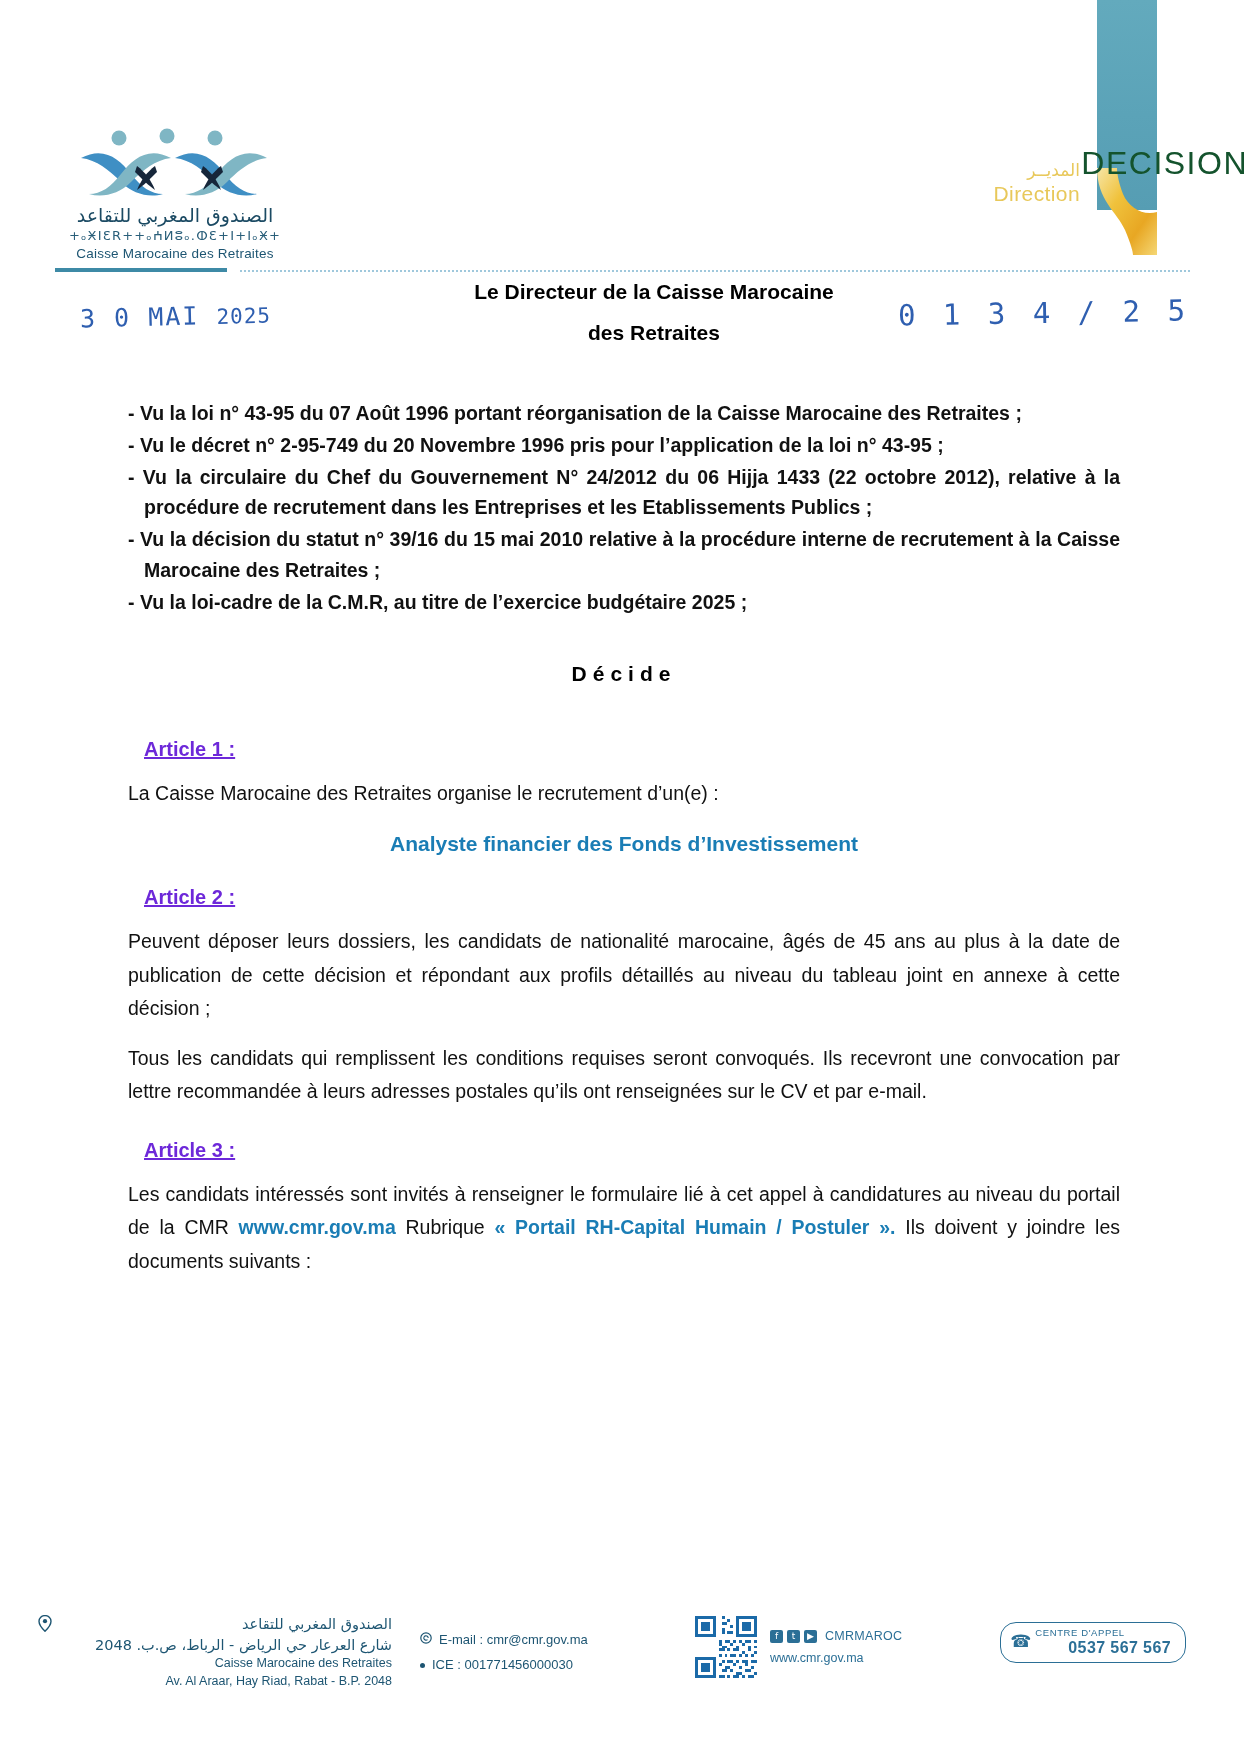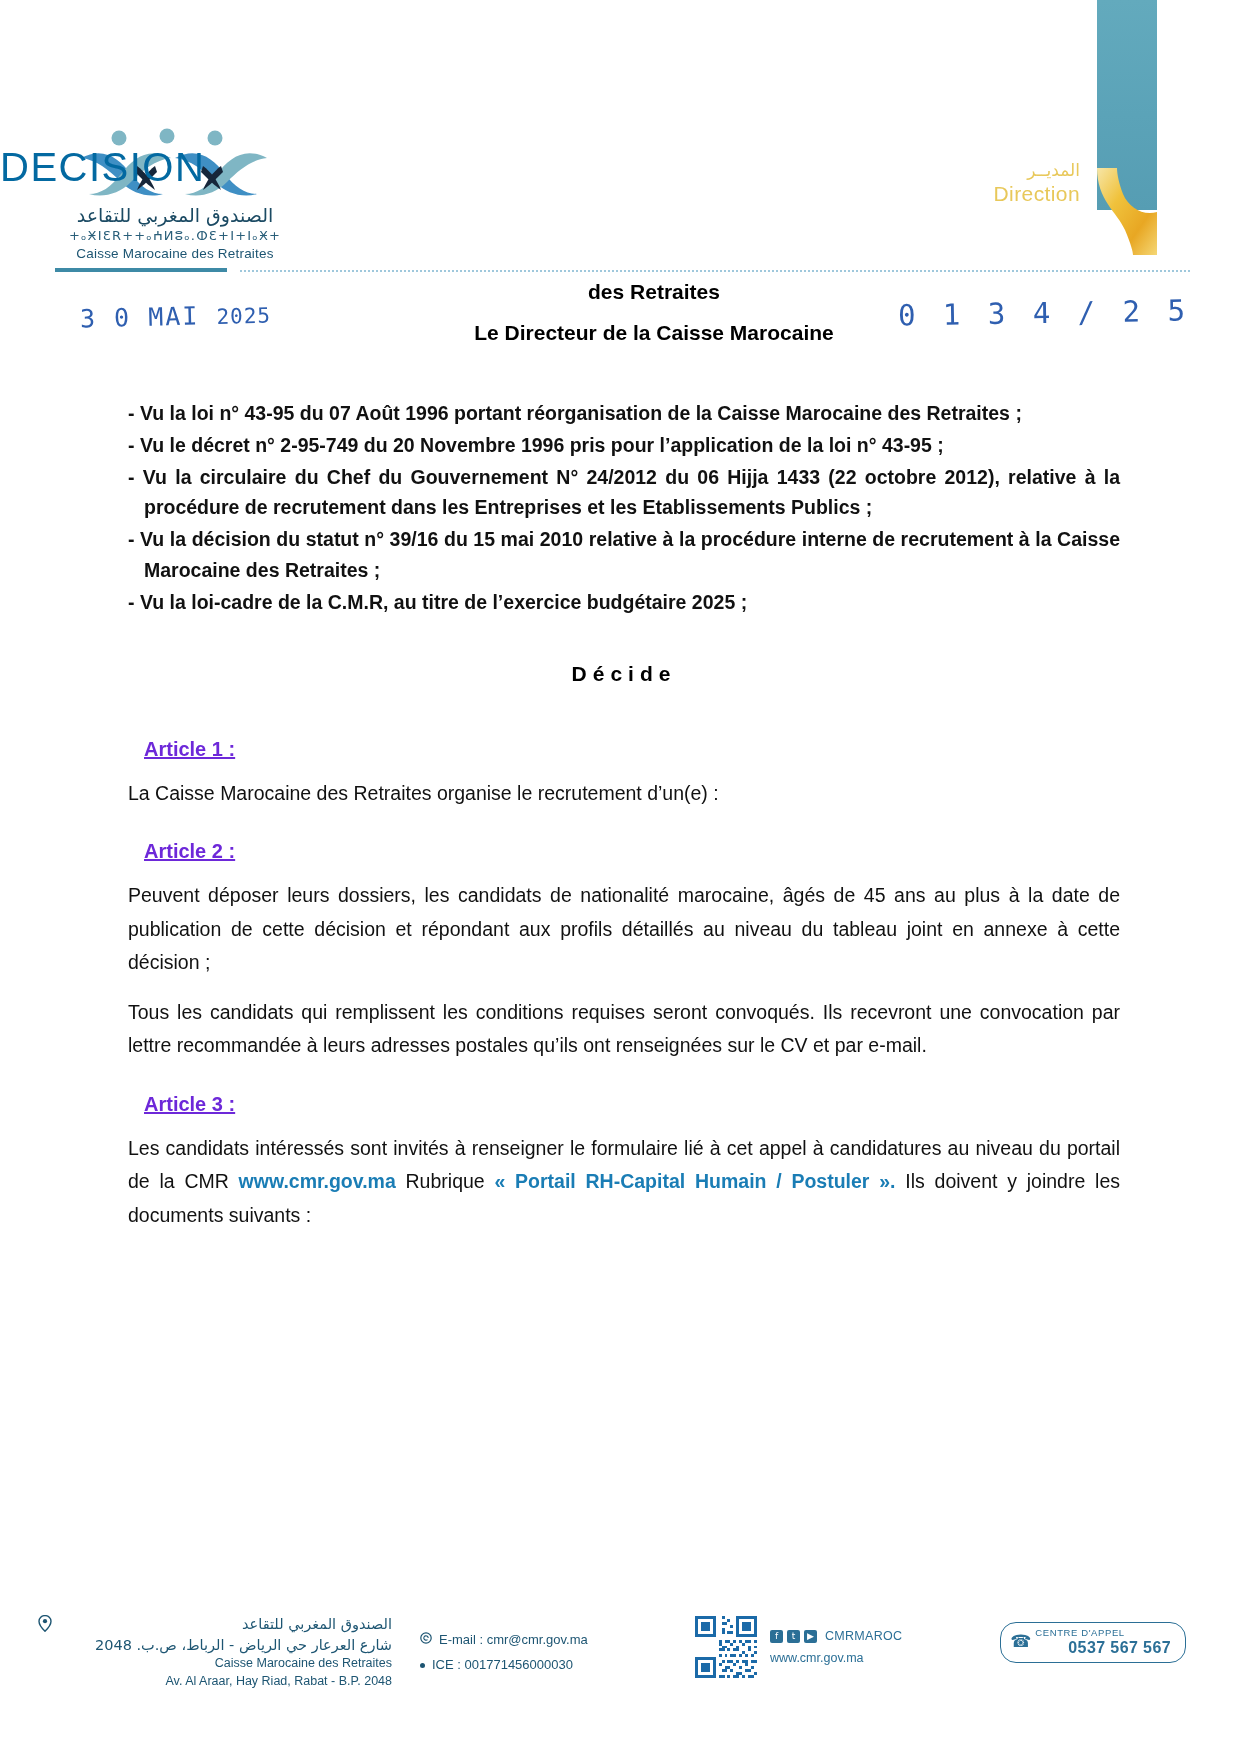--- a/index.html
+++ b/index.html
@@ -43,8 +43,8 @@
   
   .decision-title {
     position: absolute; left: 0; right: 0; top: 145px;
-    text-align: left;
-    font-size: 40px; color: #0369a1; font-weight: 400;
+    text-align: right;
+    font-size: 32px; color: #14532d; font-weight: 400;
     letter-spacing: 1.5px;
   }
 

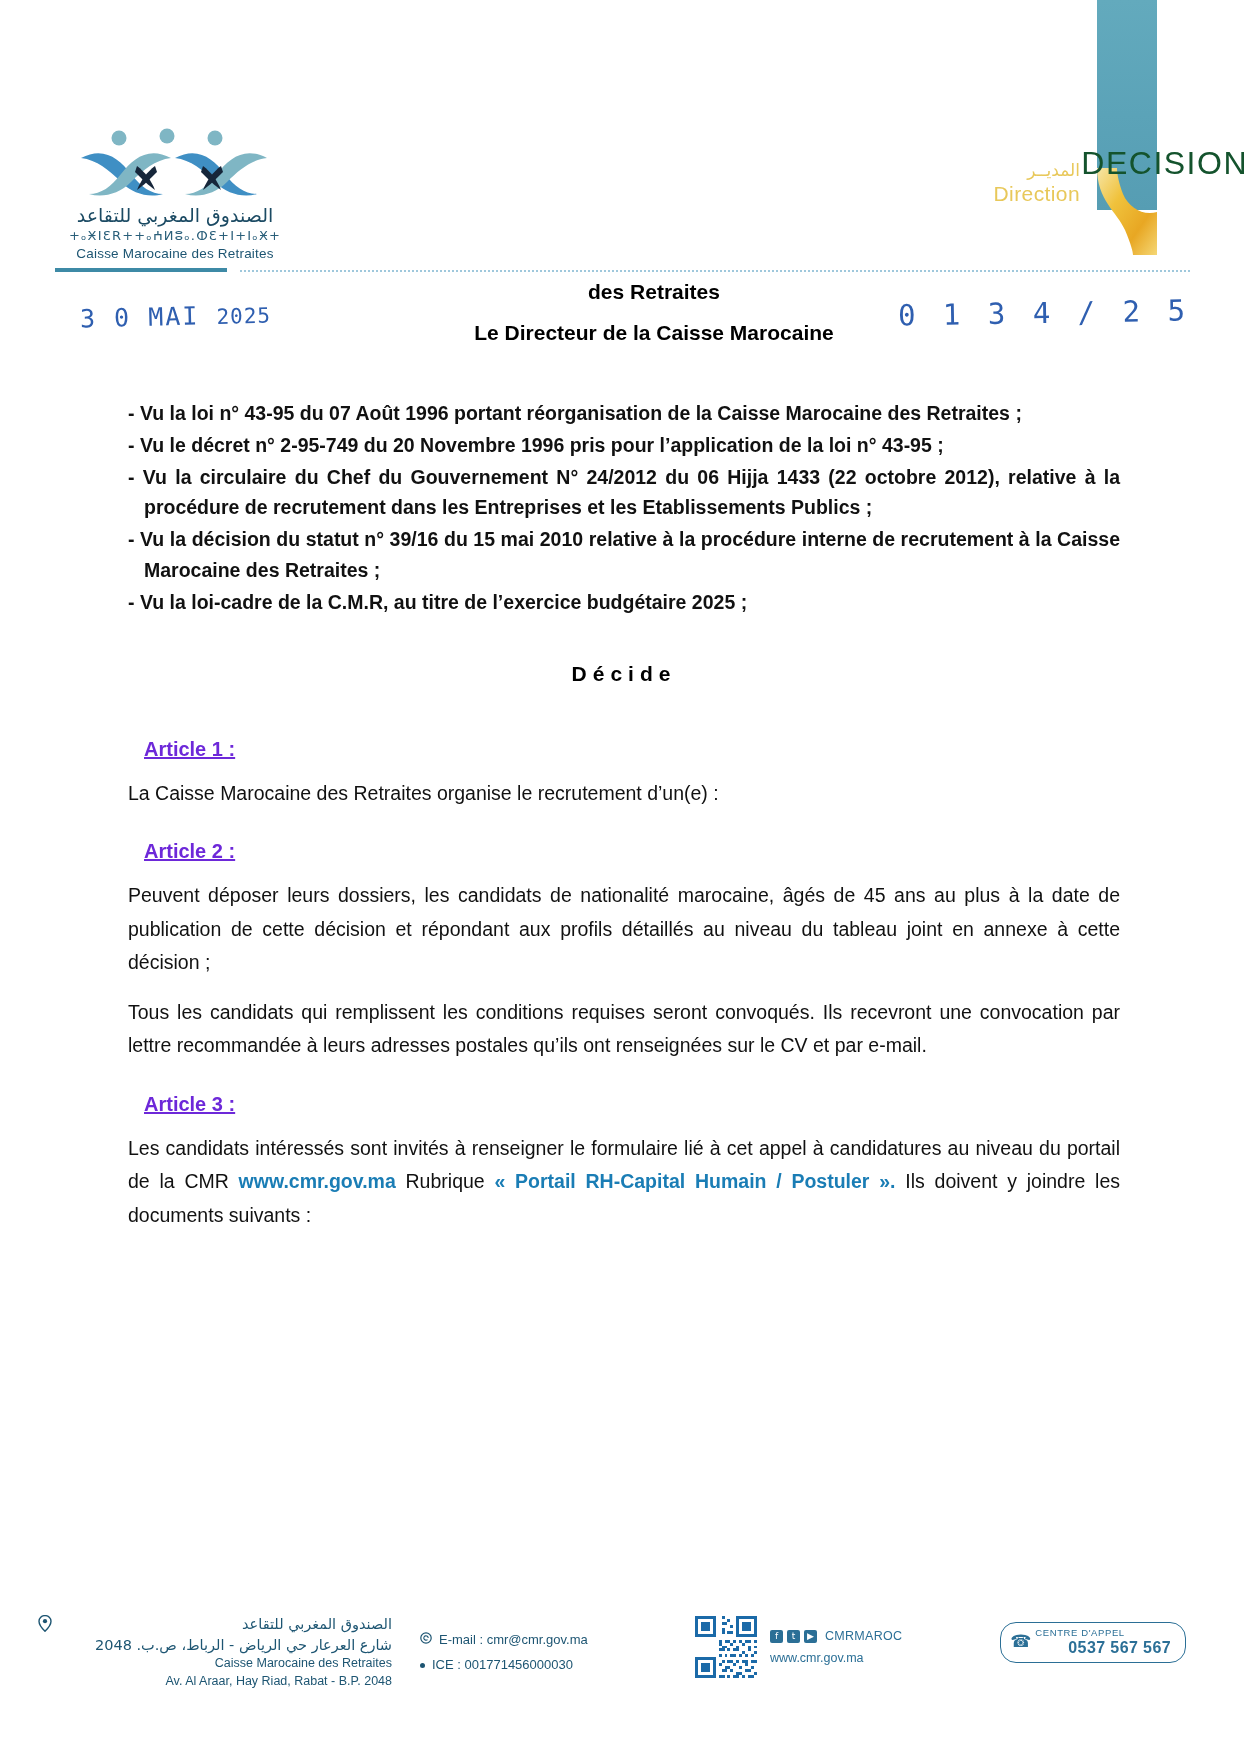--- a/index.html
+++ b/index.html
@@ -214,8 +214,8 @@
   <div class="rule-dotted"></div>
 
   <div class="subheading">
+    <div>Le Directeur de la Caisse Marocaine</div>
     <div>des Retraites</div>
-    <div>Le Directeur de la Caisse Marocaine</div>
   </div>
 
   <div class="stamp">

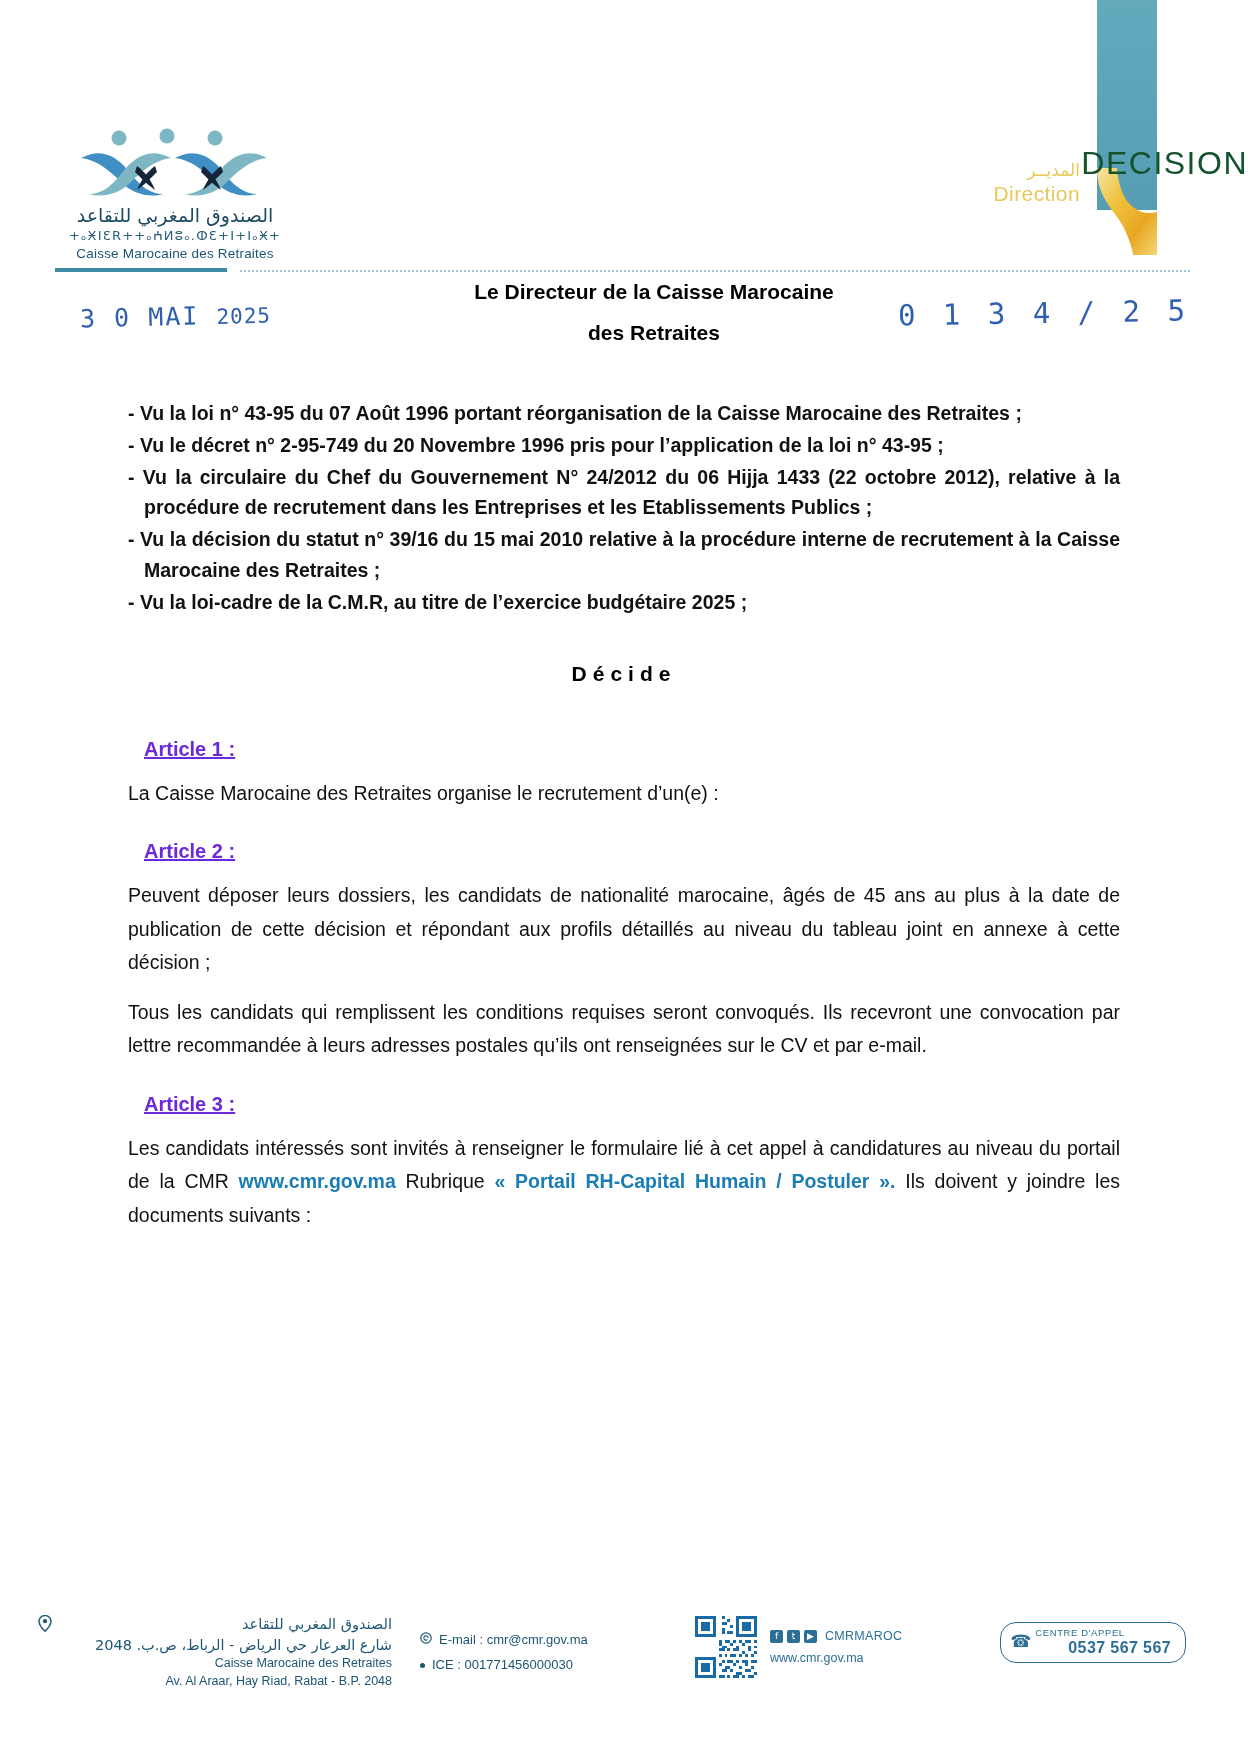--- a/index.html
+++ b/index.html
@@ -240,6 +240,7 @@
 
     <div class="article-head">Article 1 :</div>
     <p class="para">La Caisse Marocaine des Retraites organise le recrutement d’un(e) :</p>
+    <div class="job-title">Analyste financier des Fonds d’Investissement</div>
 
     <div class="article-head sp">Article 2 :</div>
     <p class="para">Peuvent déposer leurs dossiers, les candidats de nationalité marocaine, âgés de 45 ans au plus à la date de publication de cette décision et répondant aux profils détaillés au niveau du tableau joint en annexe à cette décision ;</p>

